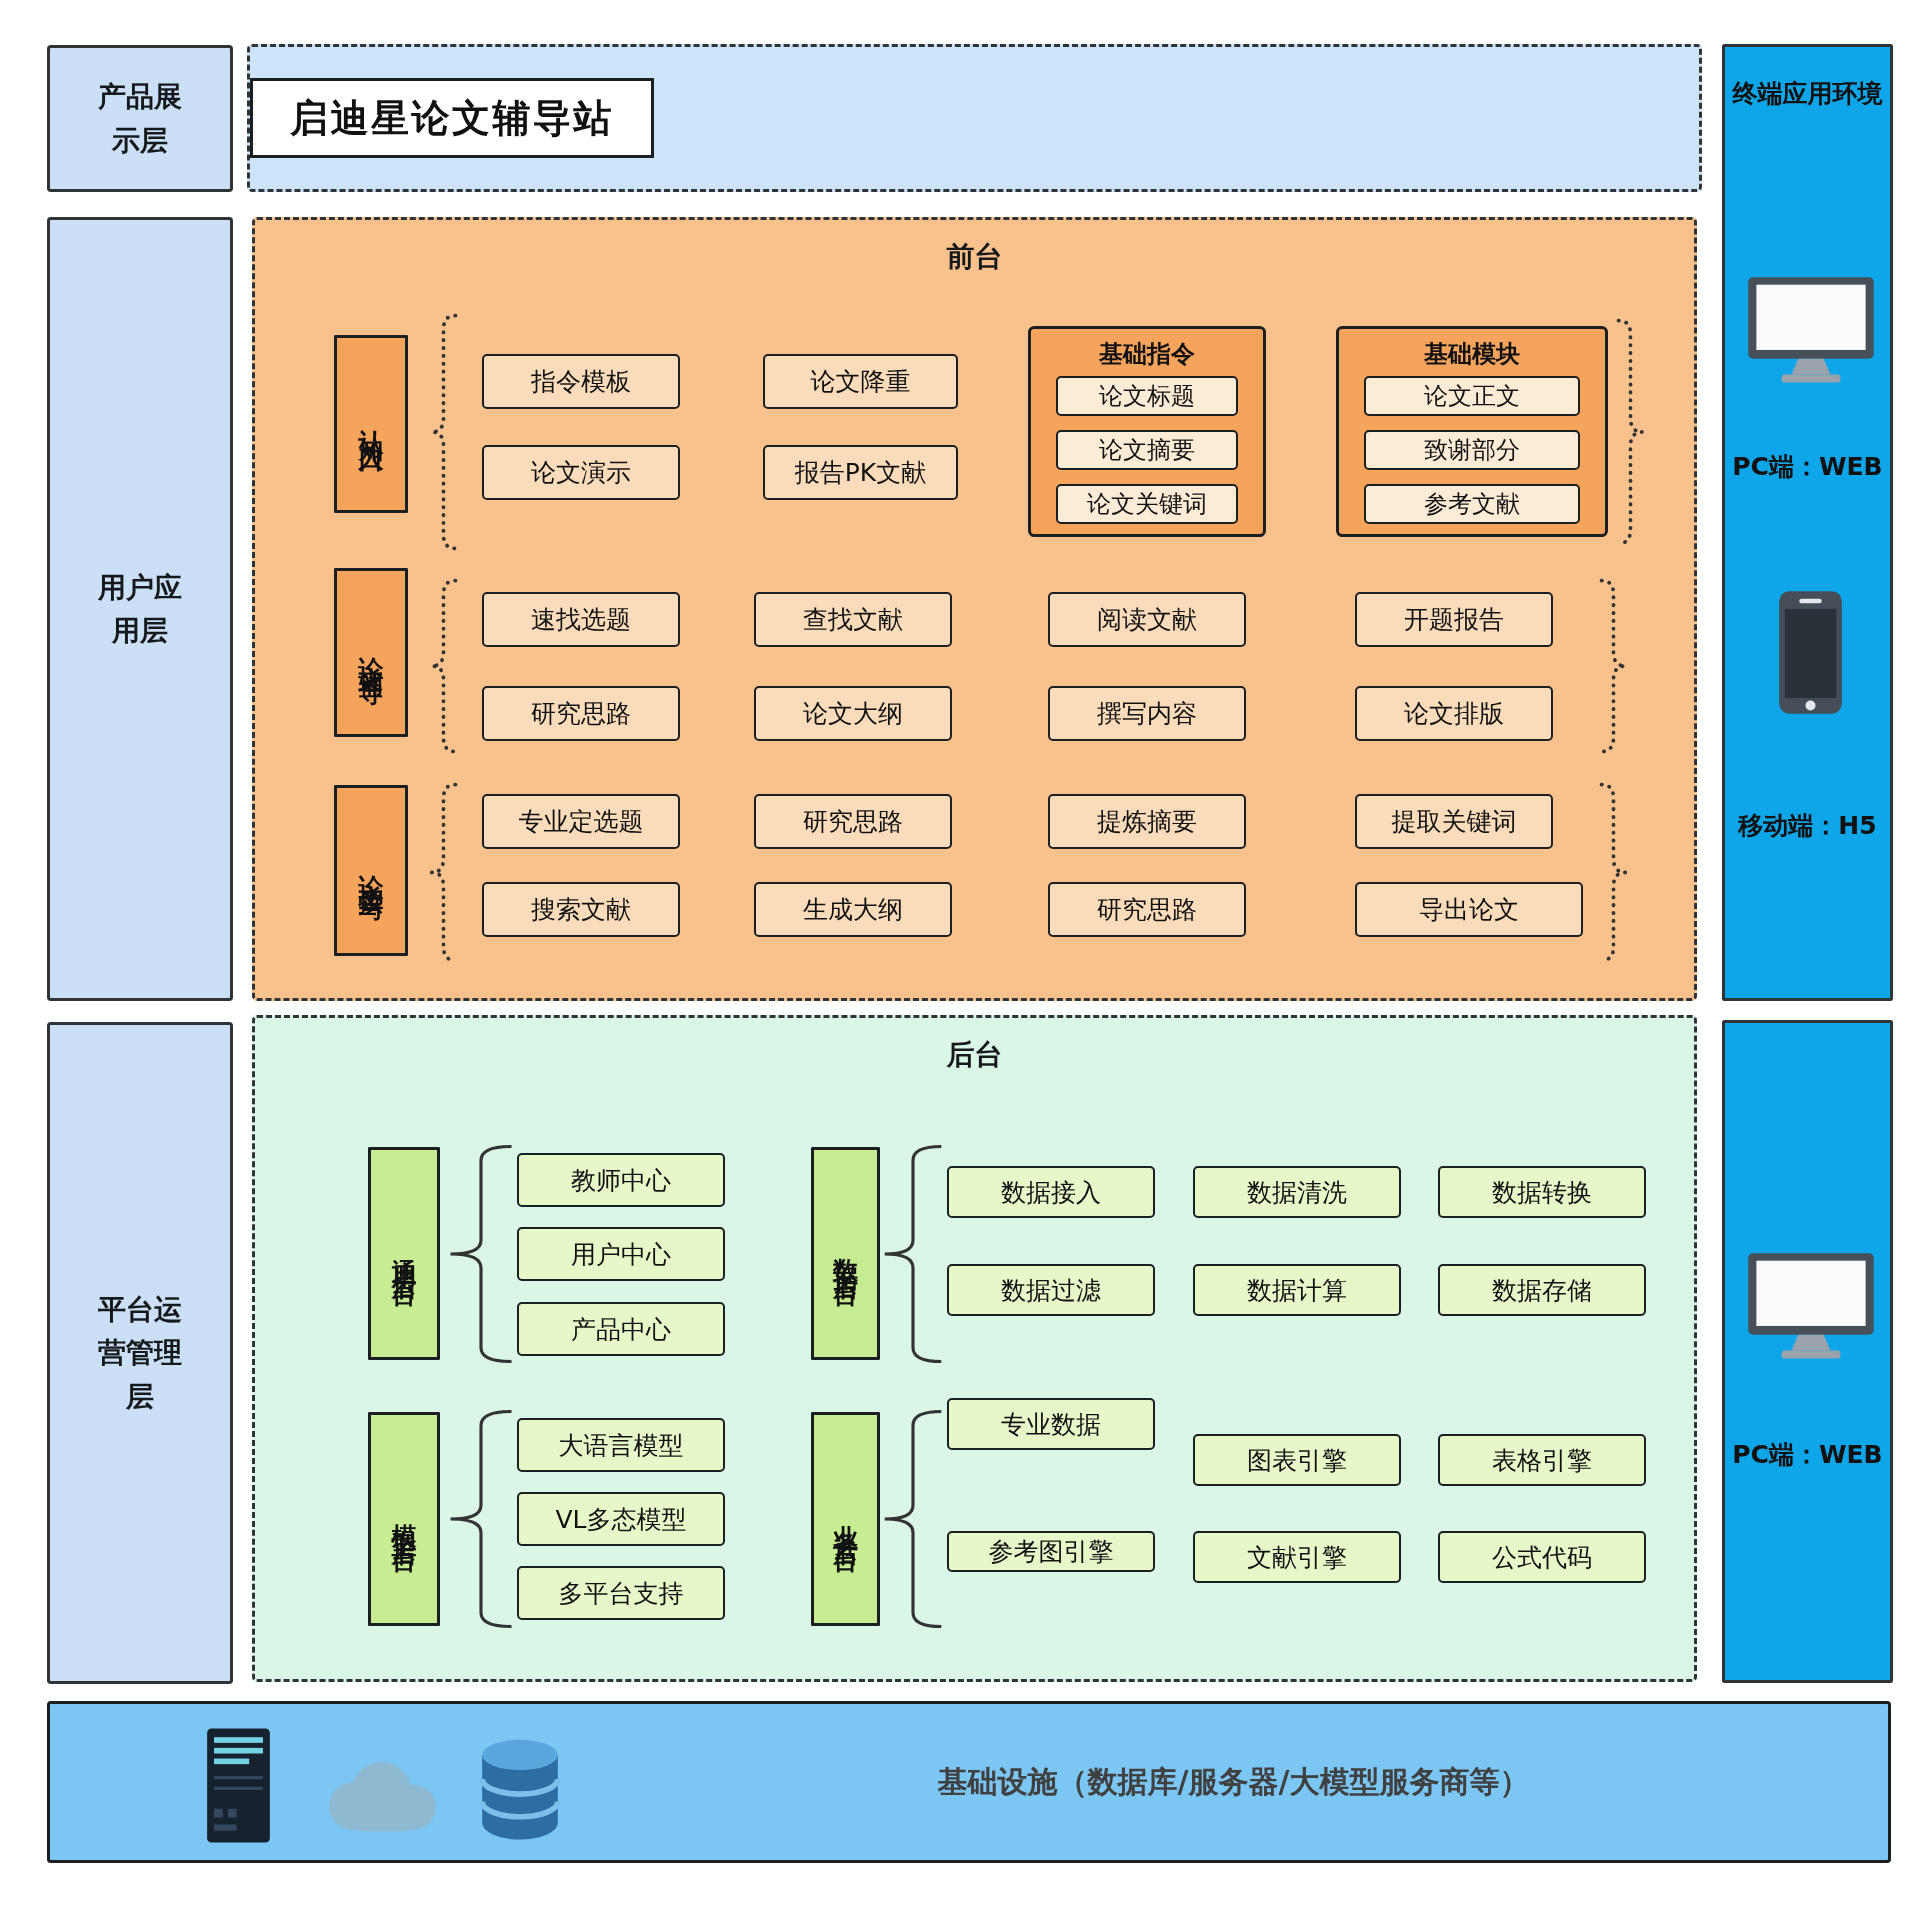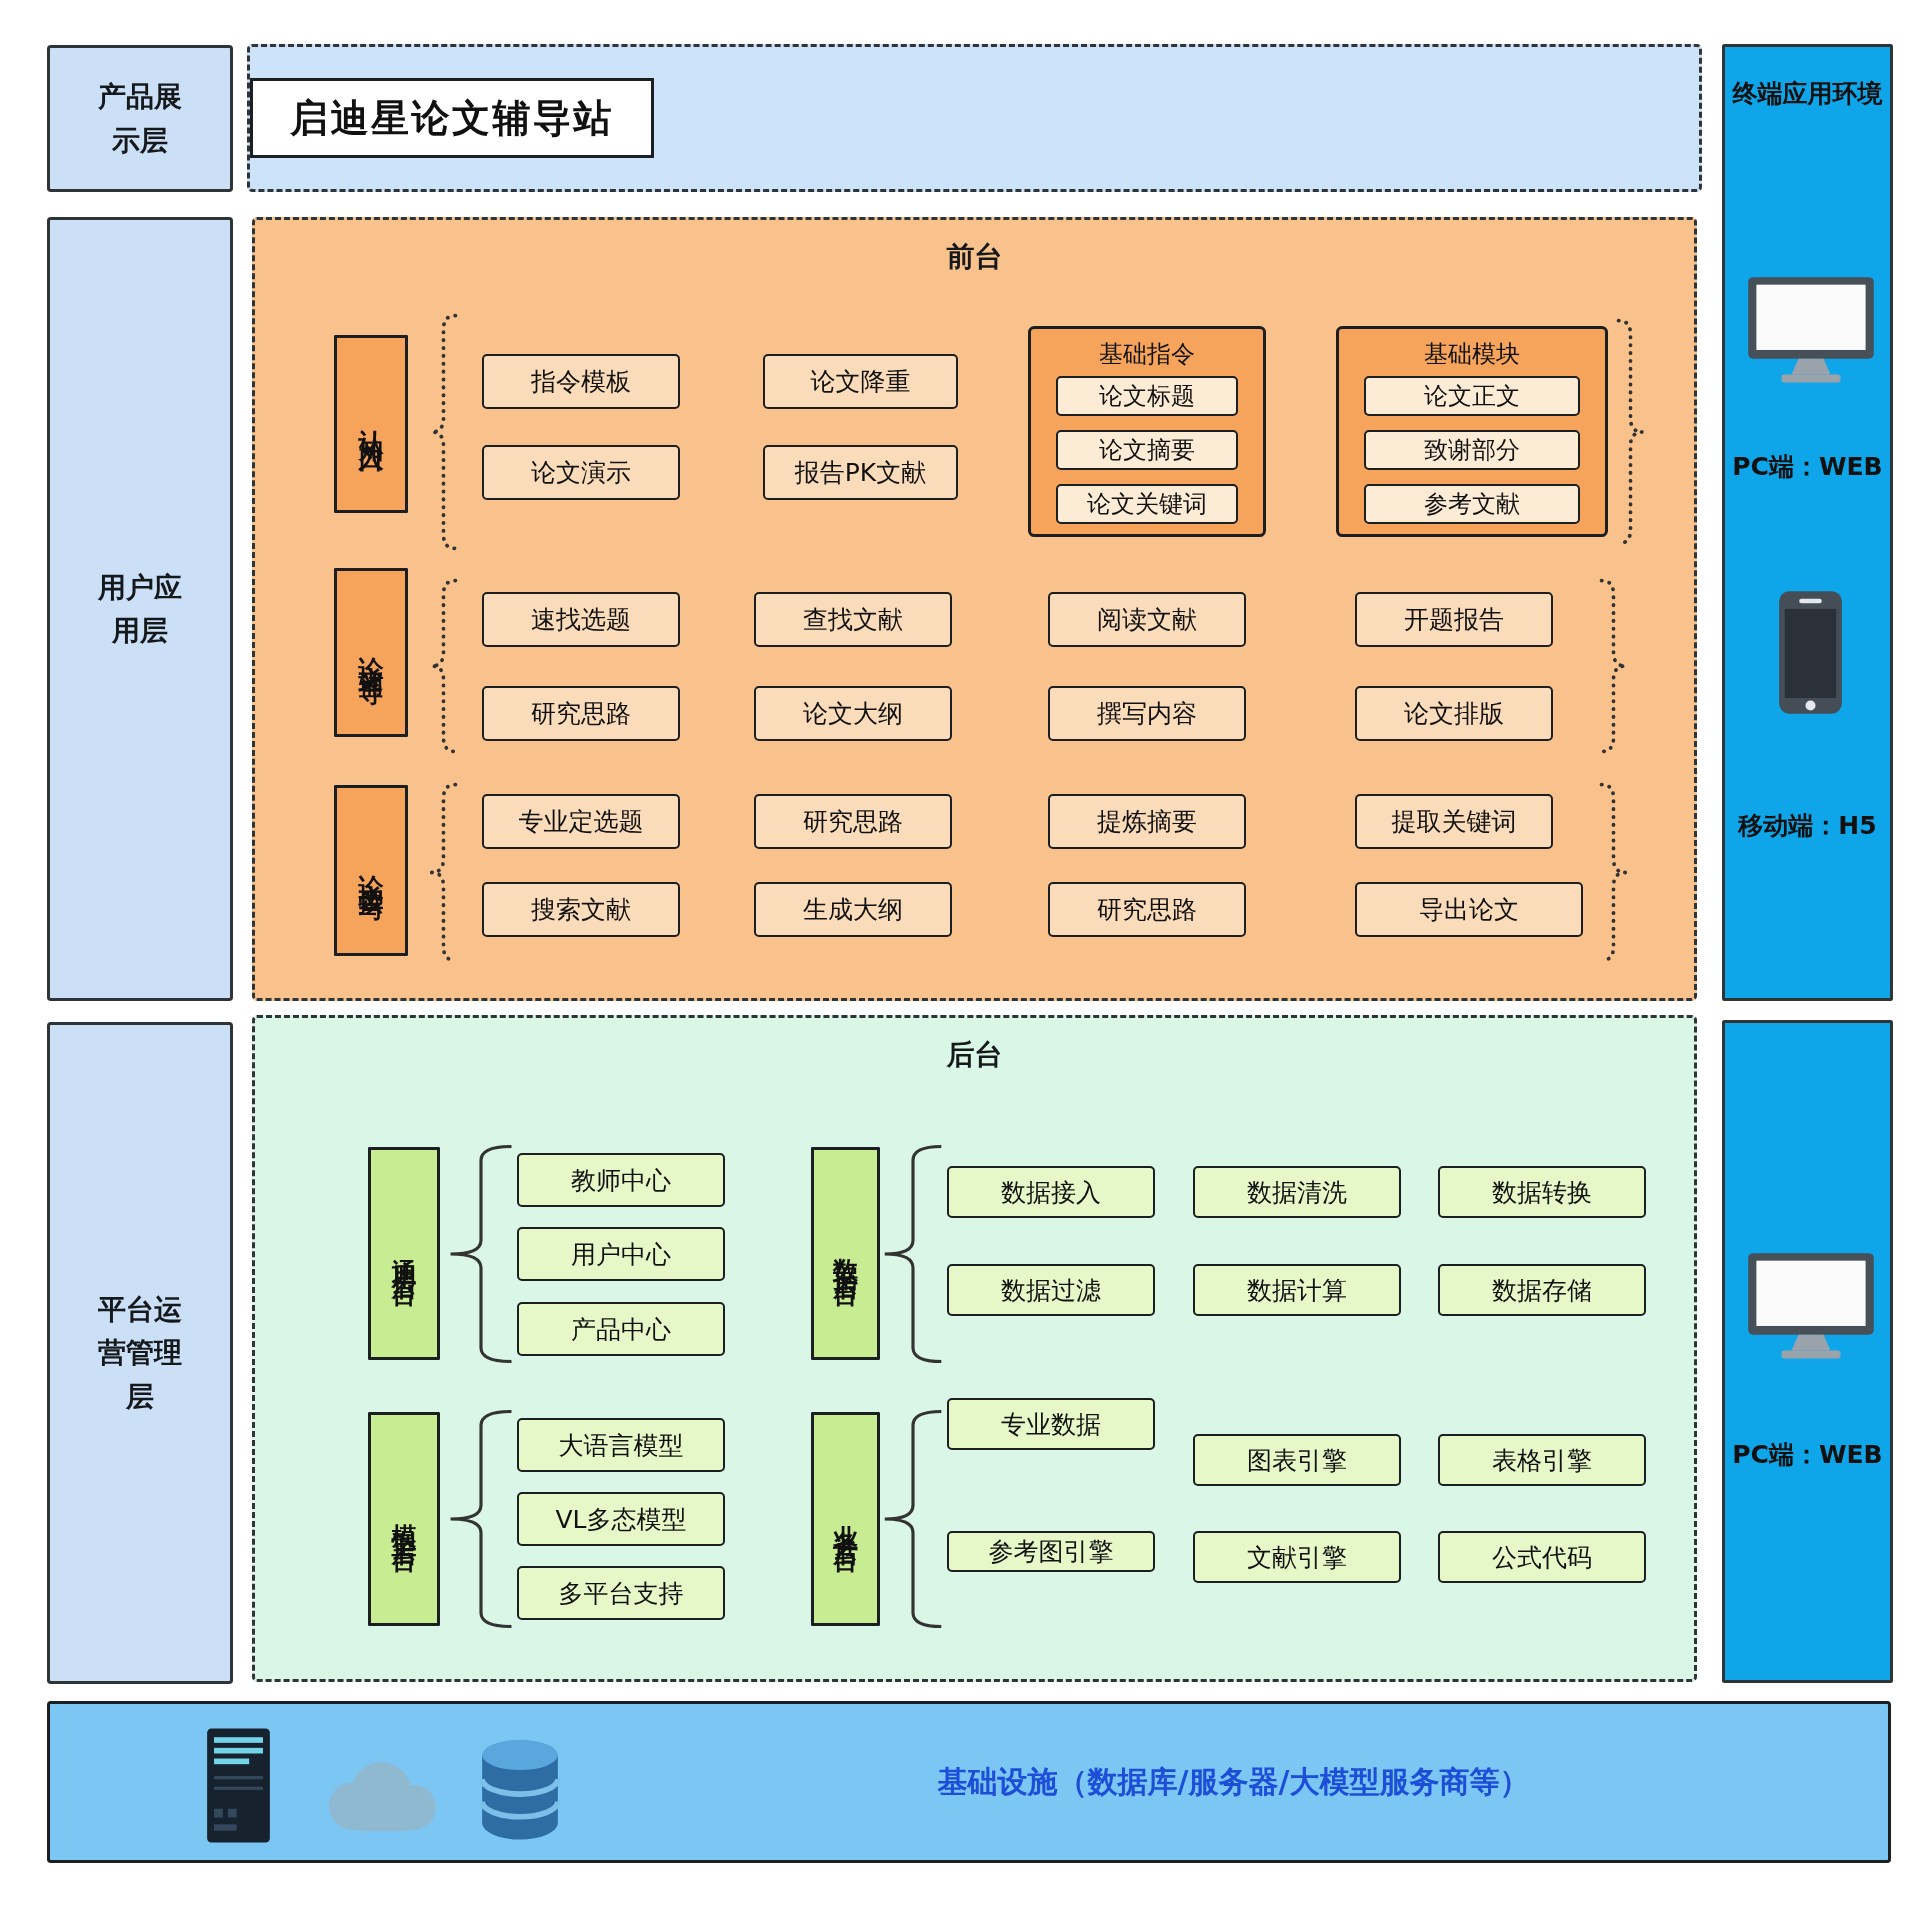--- a/index.html
+++ b/index.html
@@ -37,7 +37,7 @@
 
   .group { position:absolute; background:#f6a45c; border:3.1px solid #1c1f22; border-radius:6.3px; }
   .group-label { position:absolute; top:8.8px; left:0; right:0; text-align:center;
-                 font-size:24px; font-weight:400; color:#111; }
+                 font-size:24px; font-weight:700; color:#111; }
   .gnode { position:absolute; left:25px; right:25px; height:40px; background:#fcecd6;
            border:2.5px solid #1c1f22; border-radius:5px;
            display:flex; align-items:center; justify-content:center; font-size:24px; color:#111; }

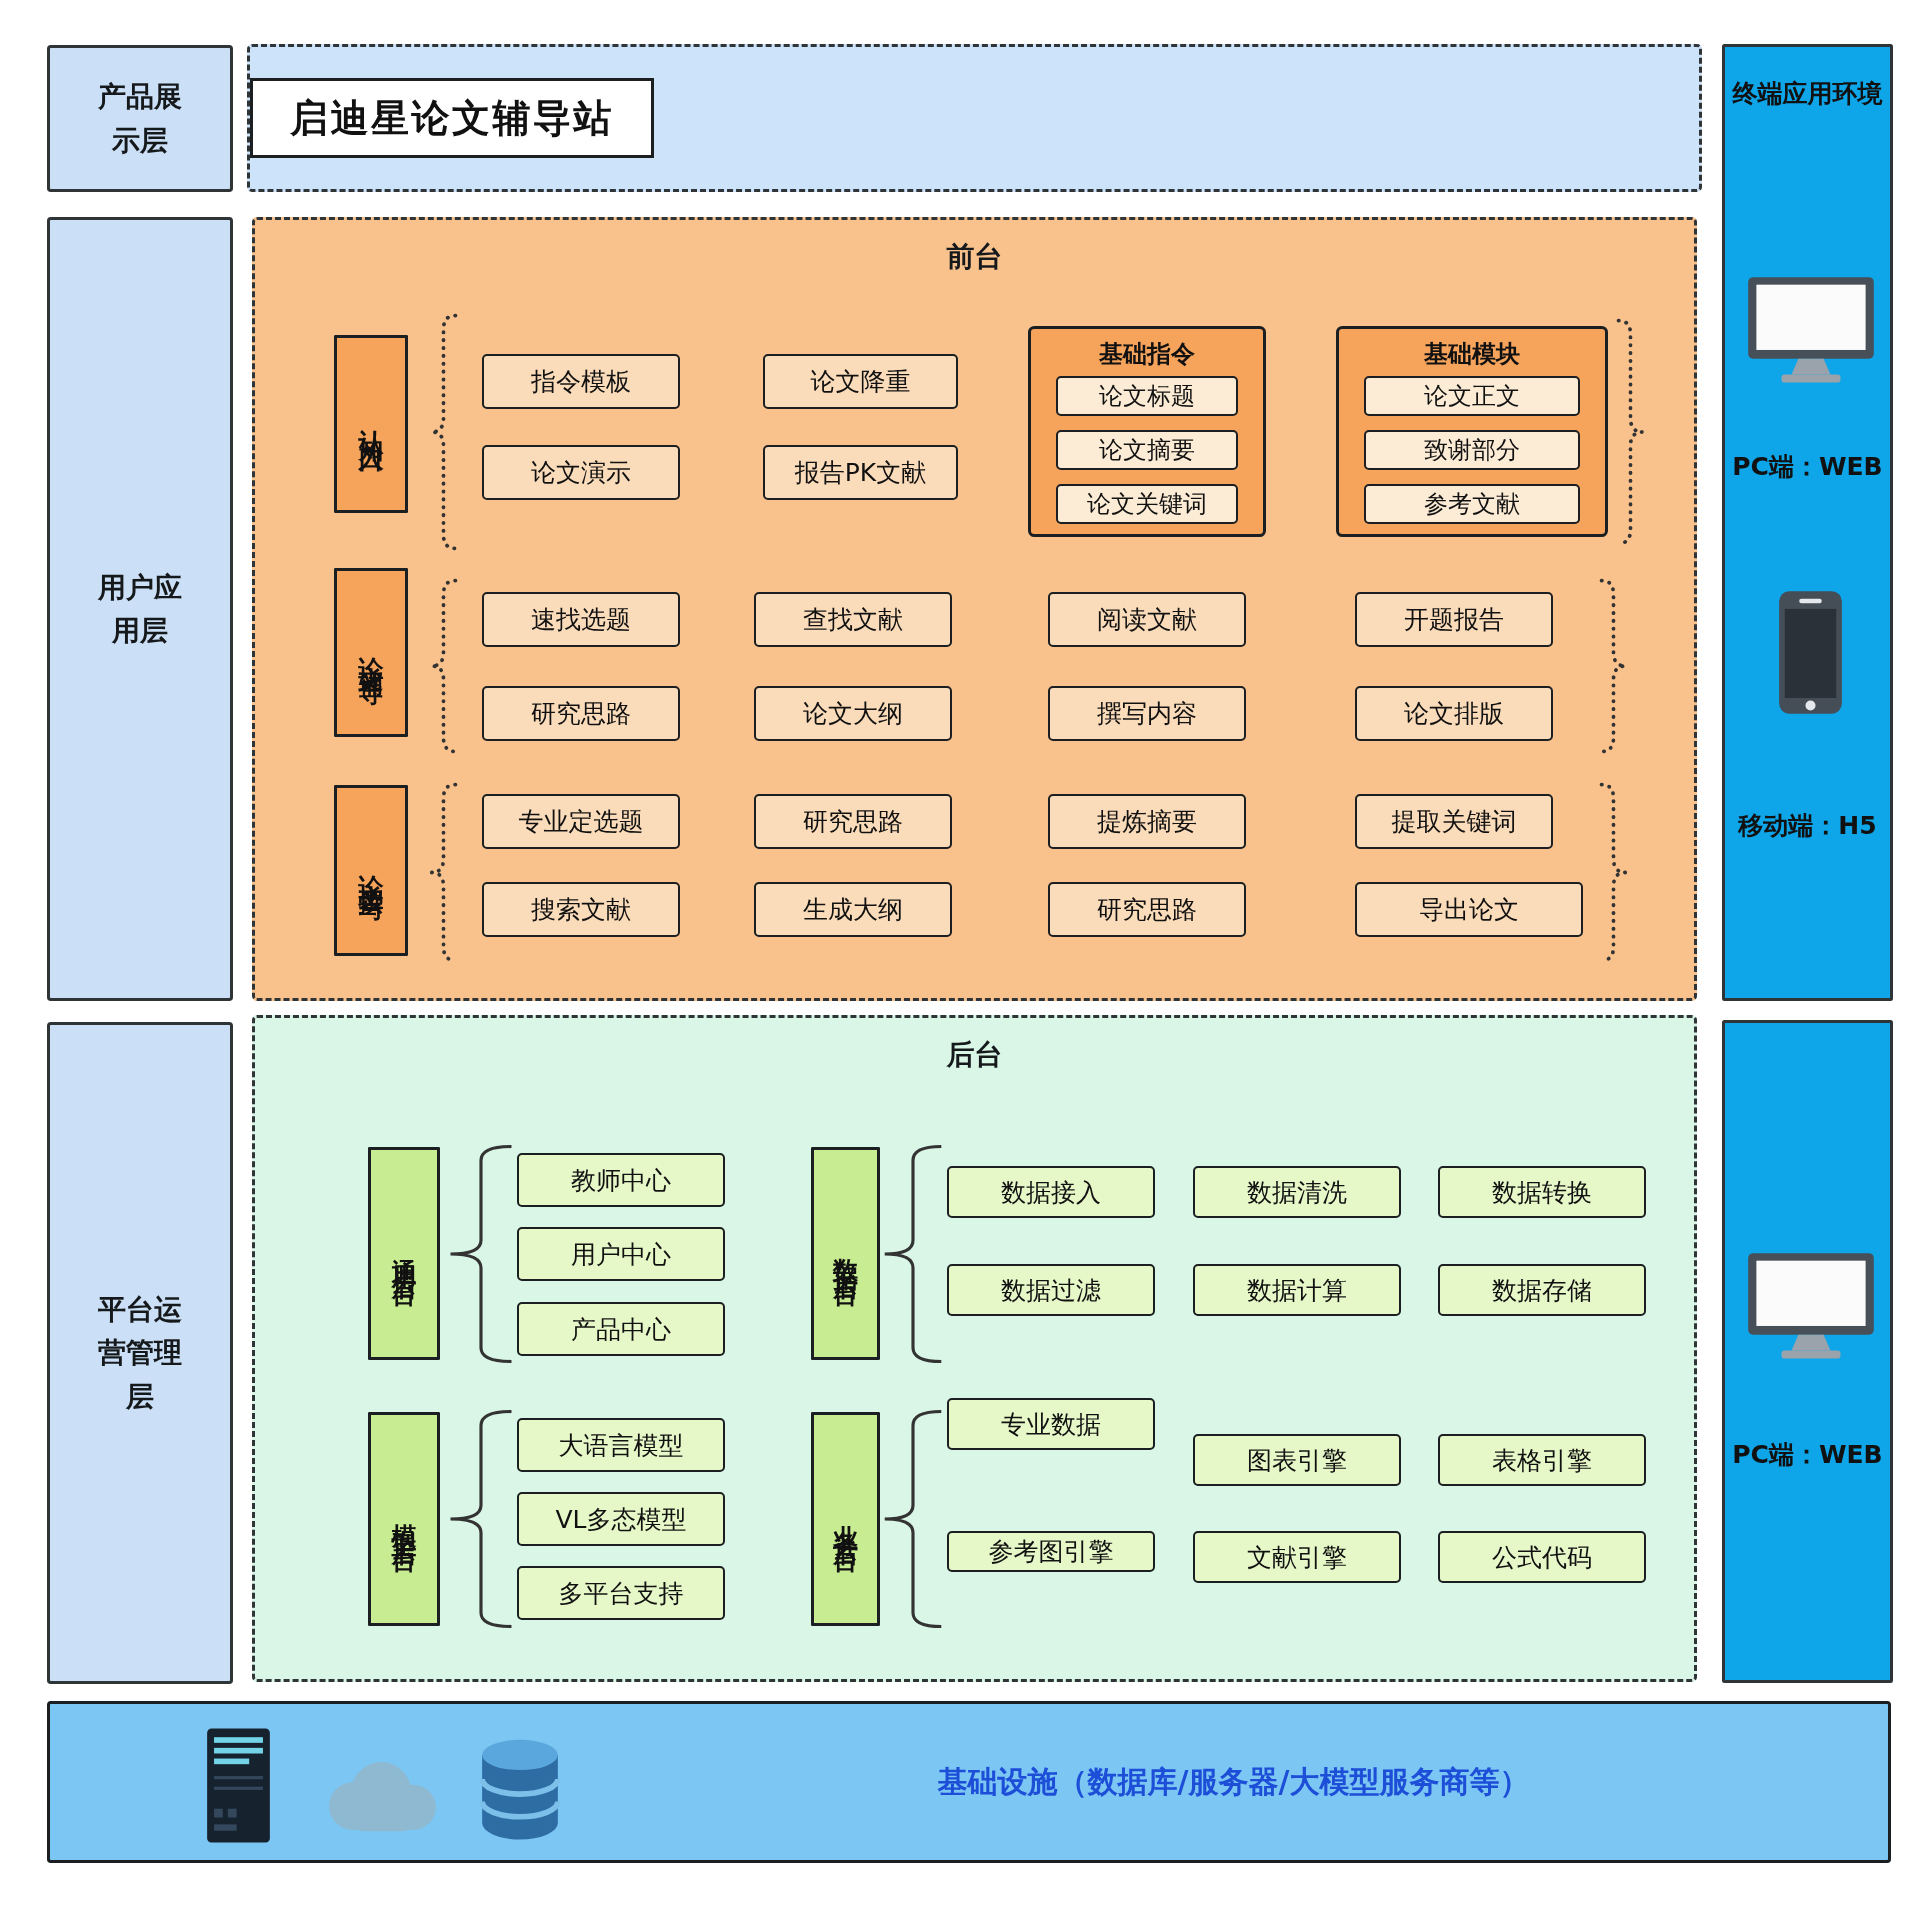--- a/index.html
+++ b/index.html
@@ -52,7 +52,7 @@
   .bottom-bar { position:absolute; background:#7cc6f4; border:3.1px solid #1c1f22; border-radius:3.8px; }
   .bottom-label { position:absolute; left:567px; right:38px; top:0; bottom:0;
                   display:flex; align-items:center; justify-content:center;
-                  font-size:30px; font-weight:700; color:#1d4ed8; }
+                  font-size:30px; font-weight:700; color:#404040; }
   .bar-icon { position:absolute; }
 
   svg.brace { position:absolute; overflow:visible; }

